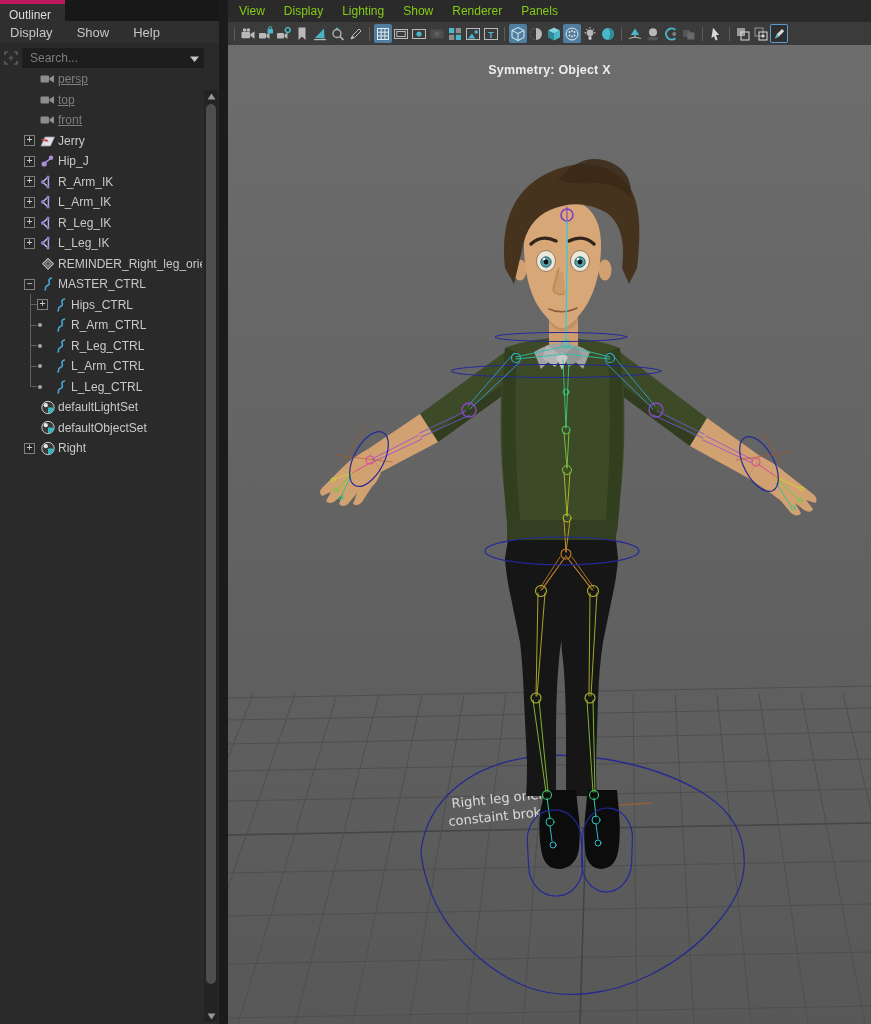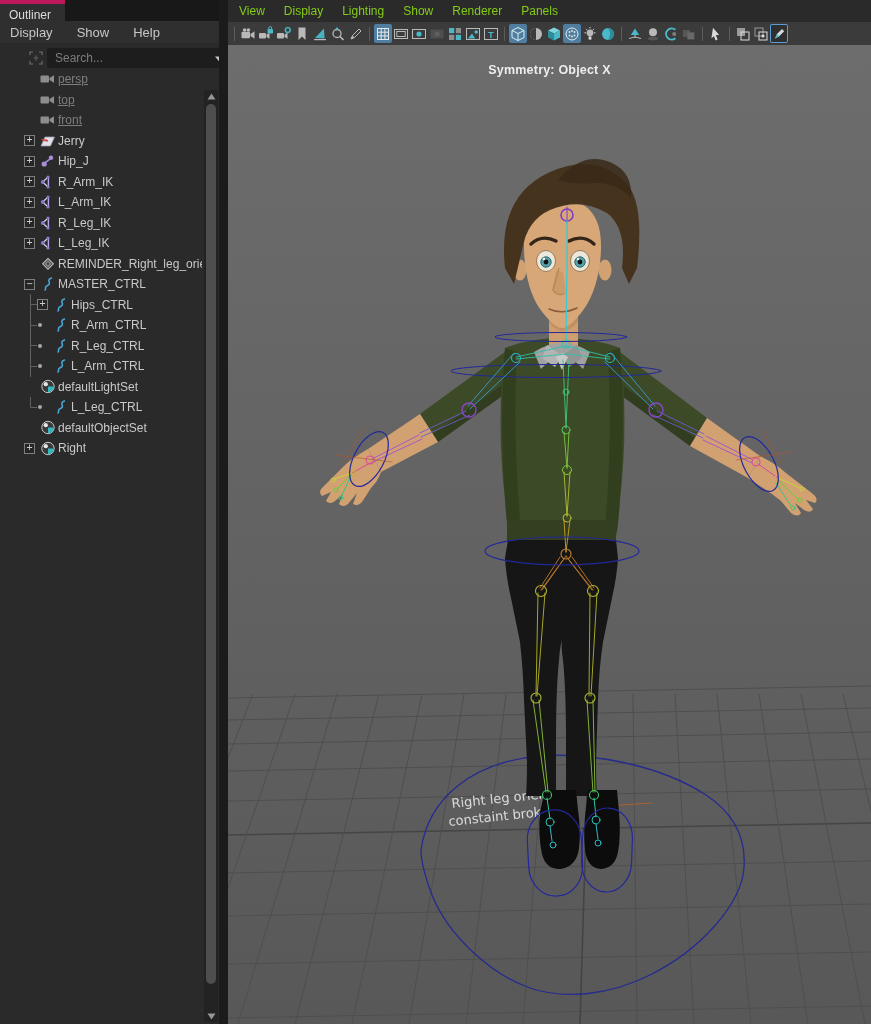--- a/index.html
+++ b/index.html
@@ -10,7 +10,7 @@
   .ol-tab{background:#2f2f2f;color:#dcdcdc;font-size:12px;padding:4px 14px 2px 9px;border-top:4px solid #be185d;}
   .ol-menubar{height:22px;background:#2f2f2f;display:flex;align-items:center;padding-left:10px;gap:24px;}
   .ol-menu{font-size:13px;color:#c6c6c6;}
-  .ol-searchrow{height:26px;display:flex;align-items:center;padding:2px 18px 2px 2px;background:#2a2a2a;gap:2px;margin-left:25px;}
+  .ol-searchrow{height:26px;display:flex;align-items:center;padding:2px 18px 2px 2px;background:#2a2a2a;gap:2px;}
   .filter-btn{width:18px;height:18px;display:flex;align-items:center;justify-content:center;flex:0 0 auto;}
   .search-box{flex:1;height:20px;background:#1d1d1d;border-radius:2px;display:flex;align-items:center;padding:0 4px 0 6px;}
   .search-box input{flex:1;background:transparent;border:none;outline:none;color:#9a9a9a;font-size:12px;font-family:"Liberation Sans",sans-serif;min-width:0;}

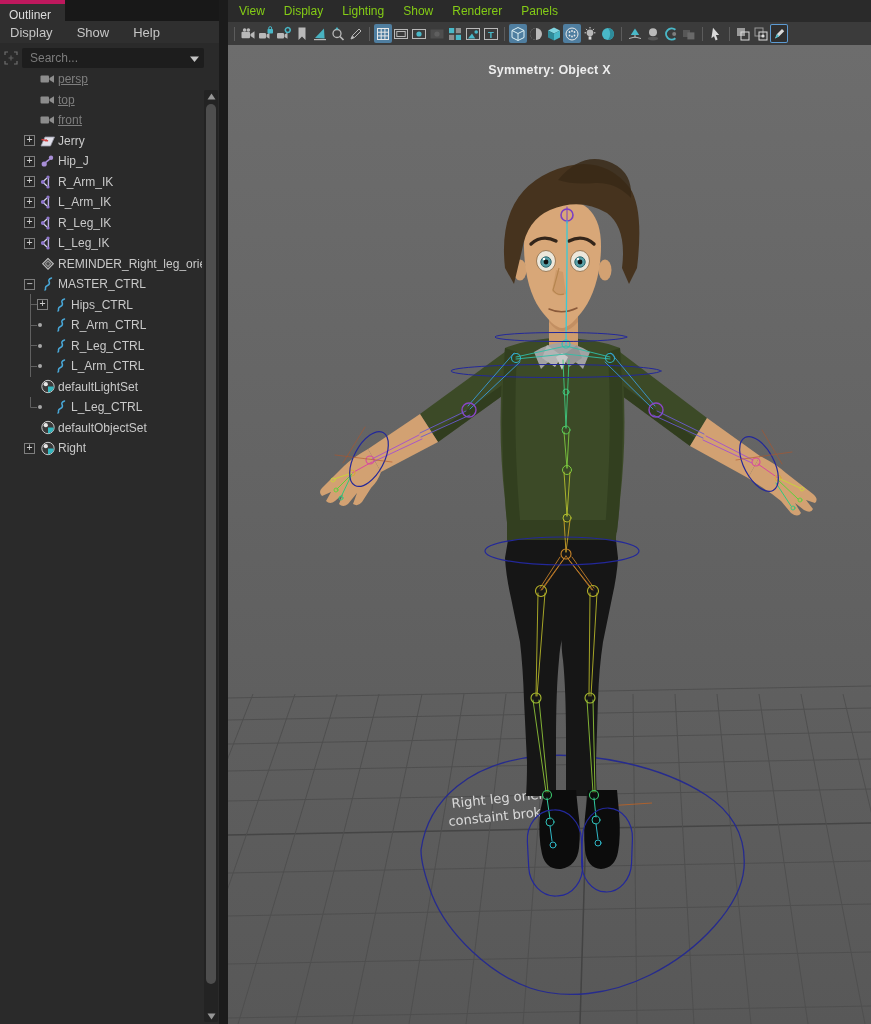--- a/index.html
+++ b/index.html
@@ -265,6 +265,20 @@
       </div>
       <div class="orow">
         <span class="ind" style="width:24px"></span>
+        <svg class="connsvg" width="13" height="21">
+          <path d="M6.5 0 V10.5 M6.5 10.5 H13" stroke="#606060" fill="none"></path>
+        </svg>
+        <span class="cdot"></span>
+        <span class="ind" style="width:3px"></span>
+        <span class="oicon">
+          <svg width="16" height="14" viewBox="0 0 16 14">
+            <path d="M11.5 1 C5 3.5 13 6 7.5 8.5 C3.5 10.3 6.8 11.8 5 13" fill="none" stroke="#49a8d8" stroke-width="1.5" stroke-linecap="round"></path>
+          </svg>
+        </span>
+        <span class="olabel">L_Leg_CTRL</span>
+      </div>
+      <div class="orow">
+        <span class="ind" style="width:24px"></span>
         <span class="ind" style="width:11px"></span>
         <span class="oicon">
           <svg width="16" height="15" viewBox="0 0 16 15">
@@ -274,20 +288,6 @@
           </svg>
         </span>
         <span class="olabel">defaultLightSet</span>
-      </div>
-      <div class="orow">
-        <span class="ind" style="width:24px"></span>
-        <svg class="connsvg" width="13" height="21">
-          <path d="M6.5 0 V10.5 M6.5 10.5 H13" stroke="#606060" fill="none"></path>
-        </svg>
-        <span class="cdot"></span>
-        <span class="ind" style="width:3px"></span>
-        <span class="oicon">
-          <svg width="16" height="14" viewBox="0 0 16 14">
-            <path d="M11.5 1 C5 3.5 13 6 7.5 8.5 C3.5 10.3 6.8 11.8 5 13" fill="none" stroke="#49a8d8" stroke-width="1.5" stroke-linecap="round"></path>
-          </svg>
-        </span>
-        <span class="olabel">L_Leg_CTRL</span>
       </div>
       <div class="orow">
         <span class="ind" style="width:24px"></span>

